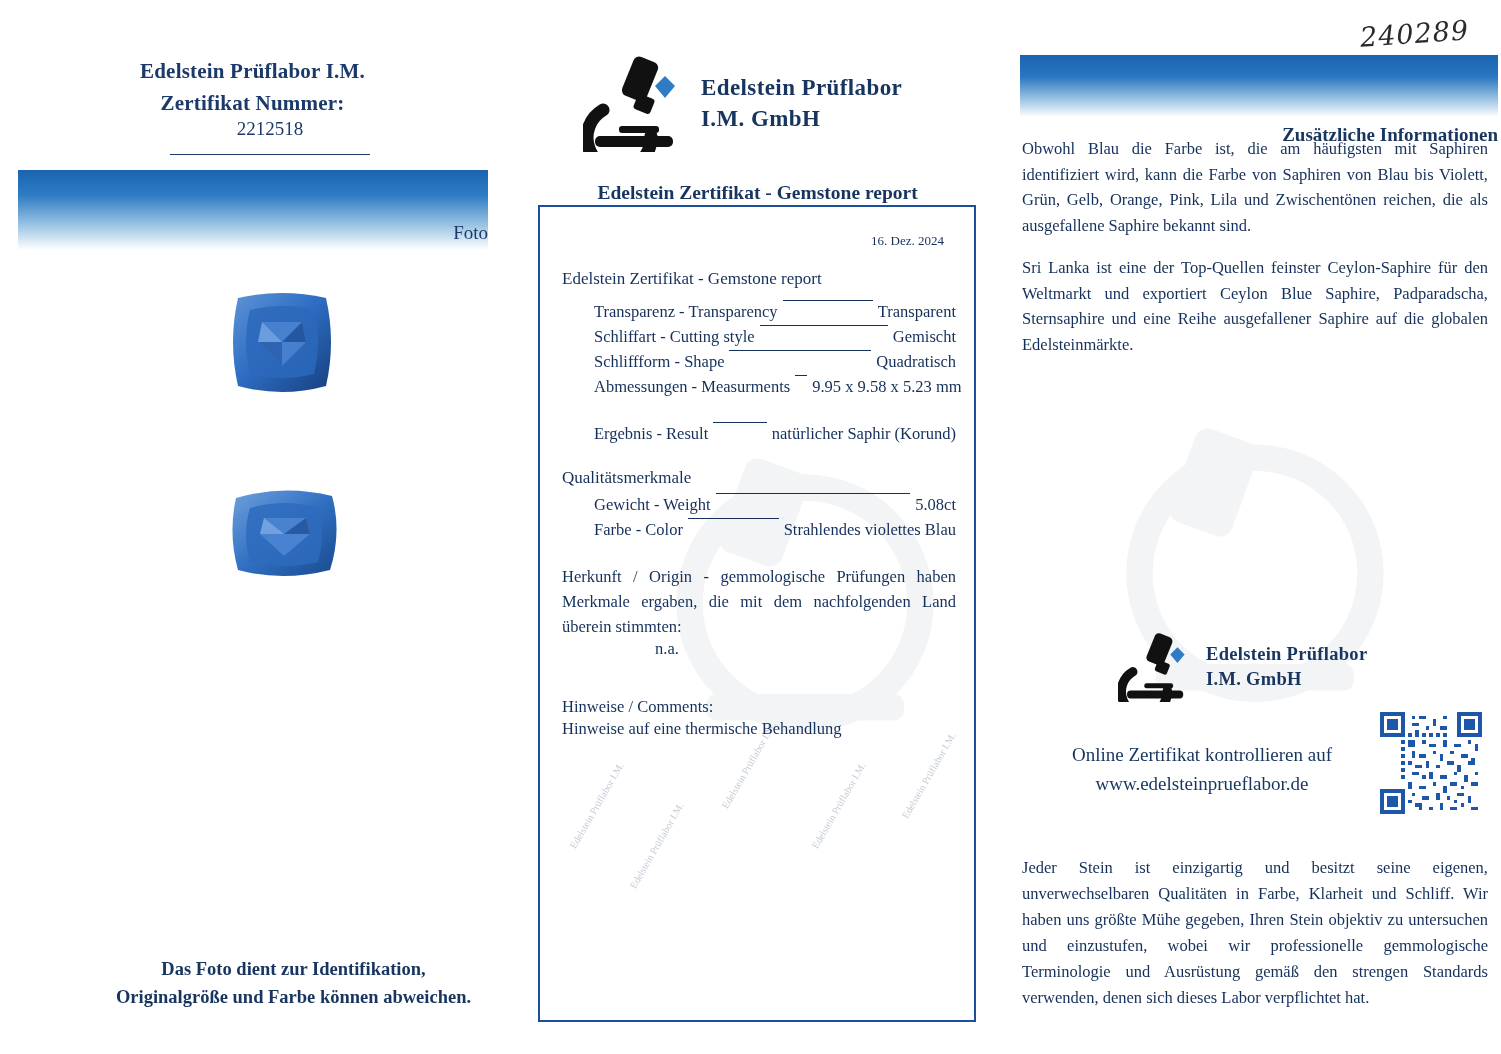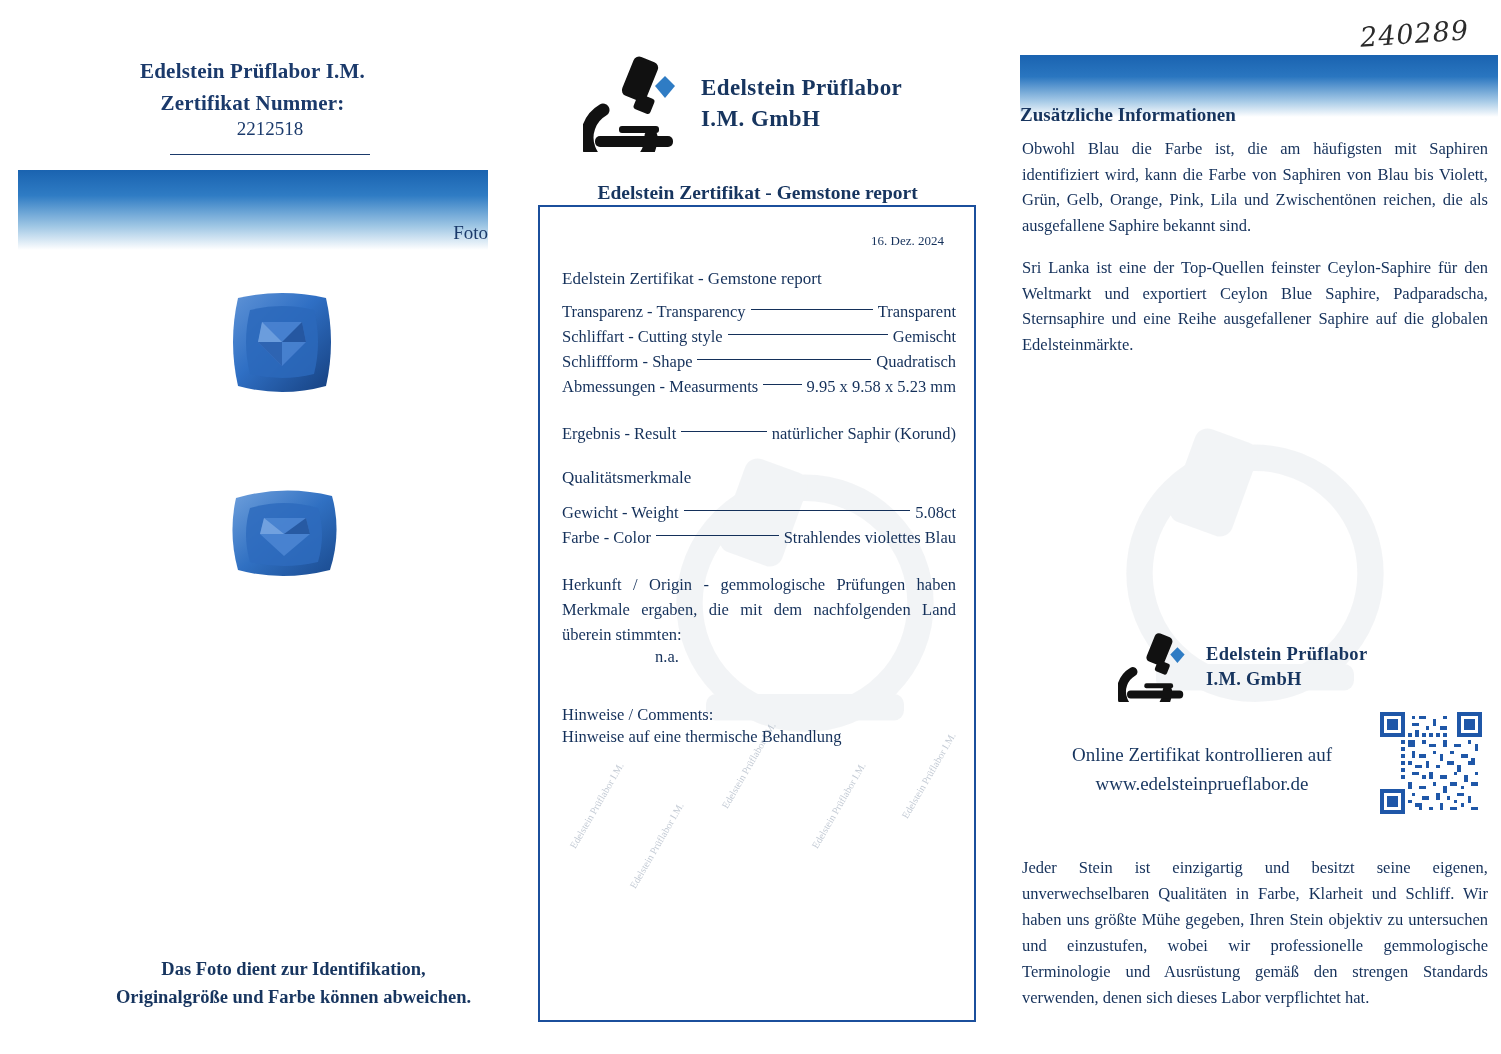--- a/index.html
+++ b/index.html
@@ -235,9 +235,9 @@
   .right-title {
     position: absolute;
     left: 10px;
-    top: 104px;
+    top: 124px;
     width: 478px;
-    text-align: left;
+    text-align: right;
     font-size: 19px;
     font-weight: bold;
     color: #17355f;

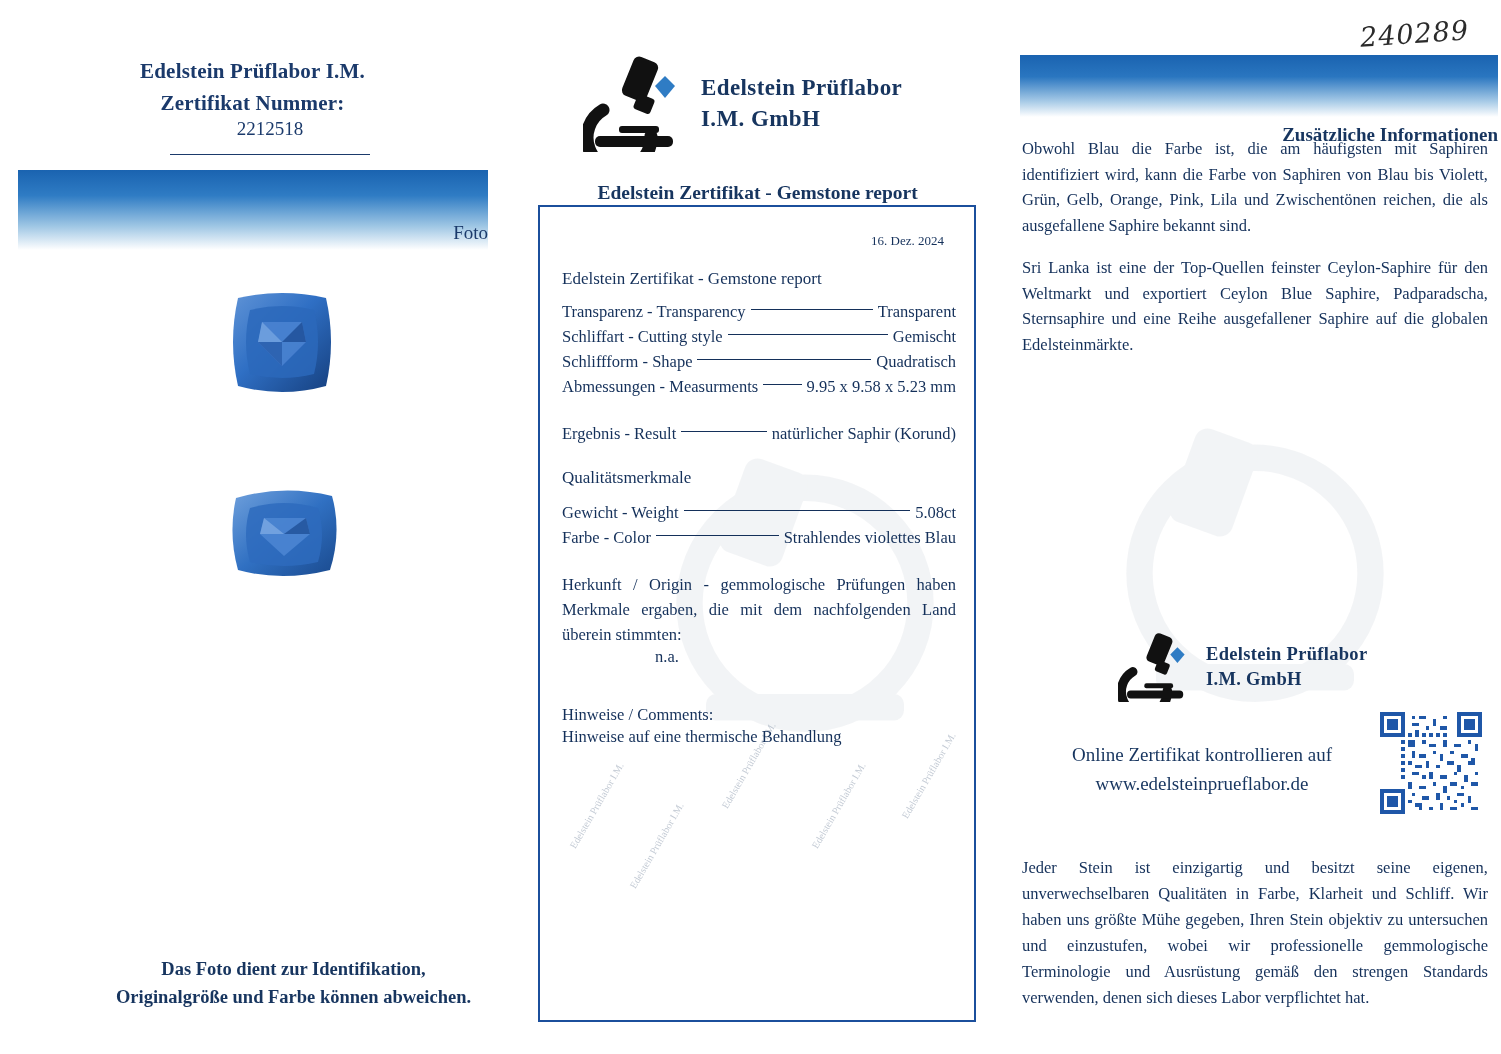--- a/index.html
+++ b/index.html
@@ -159,11 +159,12 @@
   }
   .row {
     display: flex;
-    align-items: center;
+    align-items: flex-start;
     font-size: 16.5px;
     color: #14305a;
     line-height: 25px;
     white-space: nowrap;
+    margin-left: 32px;
   }
   .row .lbl { flex: 0 0 auto; }
   .row .dots {

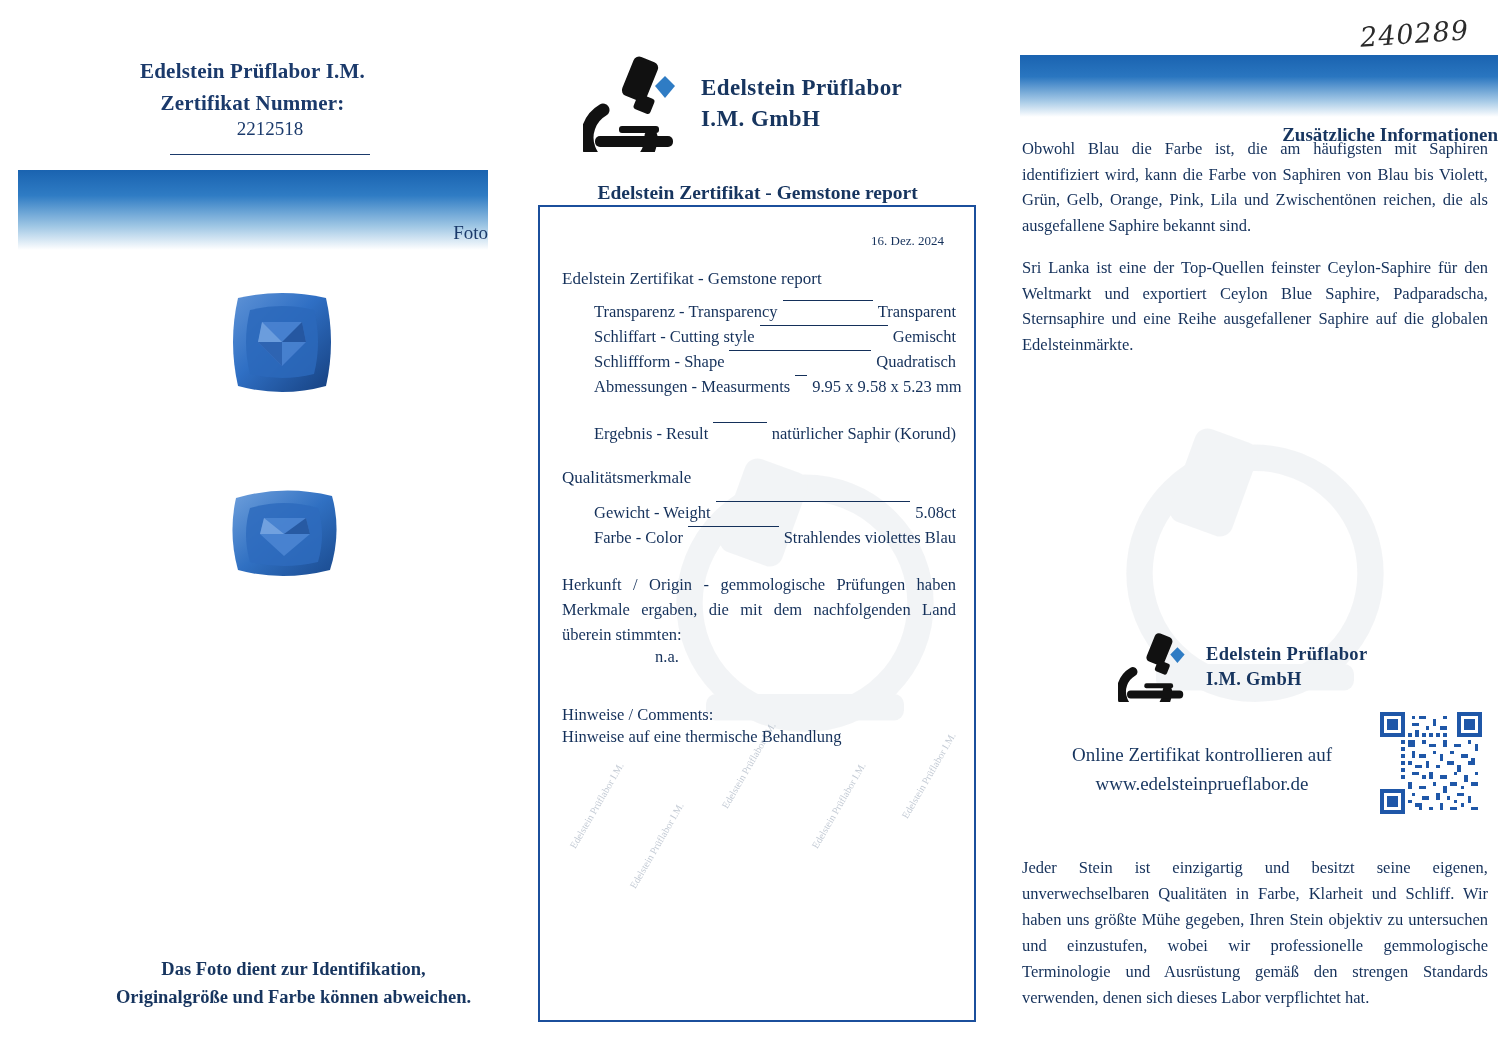--- a/index.html
+++ b/index.html
@@ -180,7 +180,7 @@
   .sect-head {
     font-size: 17px;
     color: #14305a;
-    margin-bottom: 12px;
+    margin-bottom: 4px;
   }
   .origin-p {
     font-size: 16.5px;

